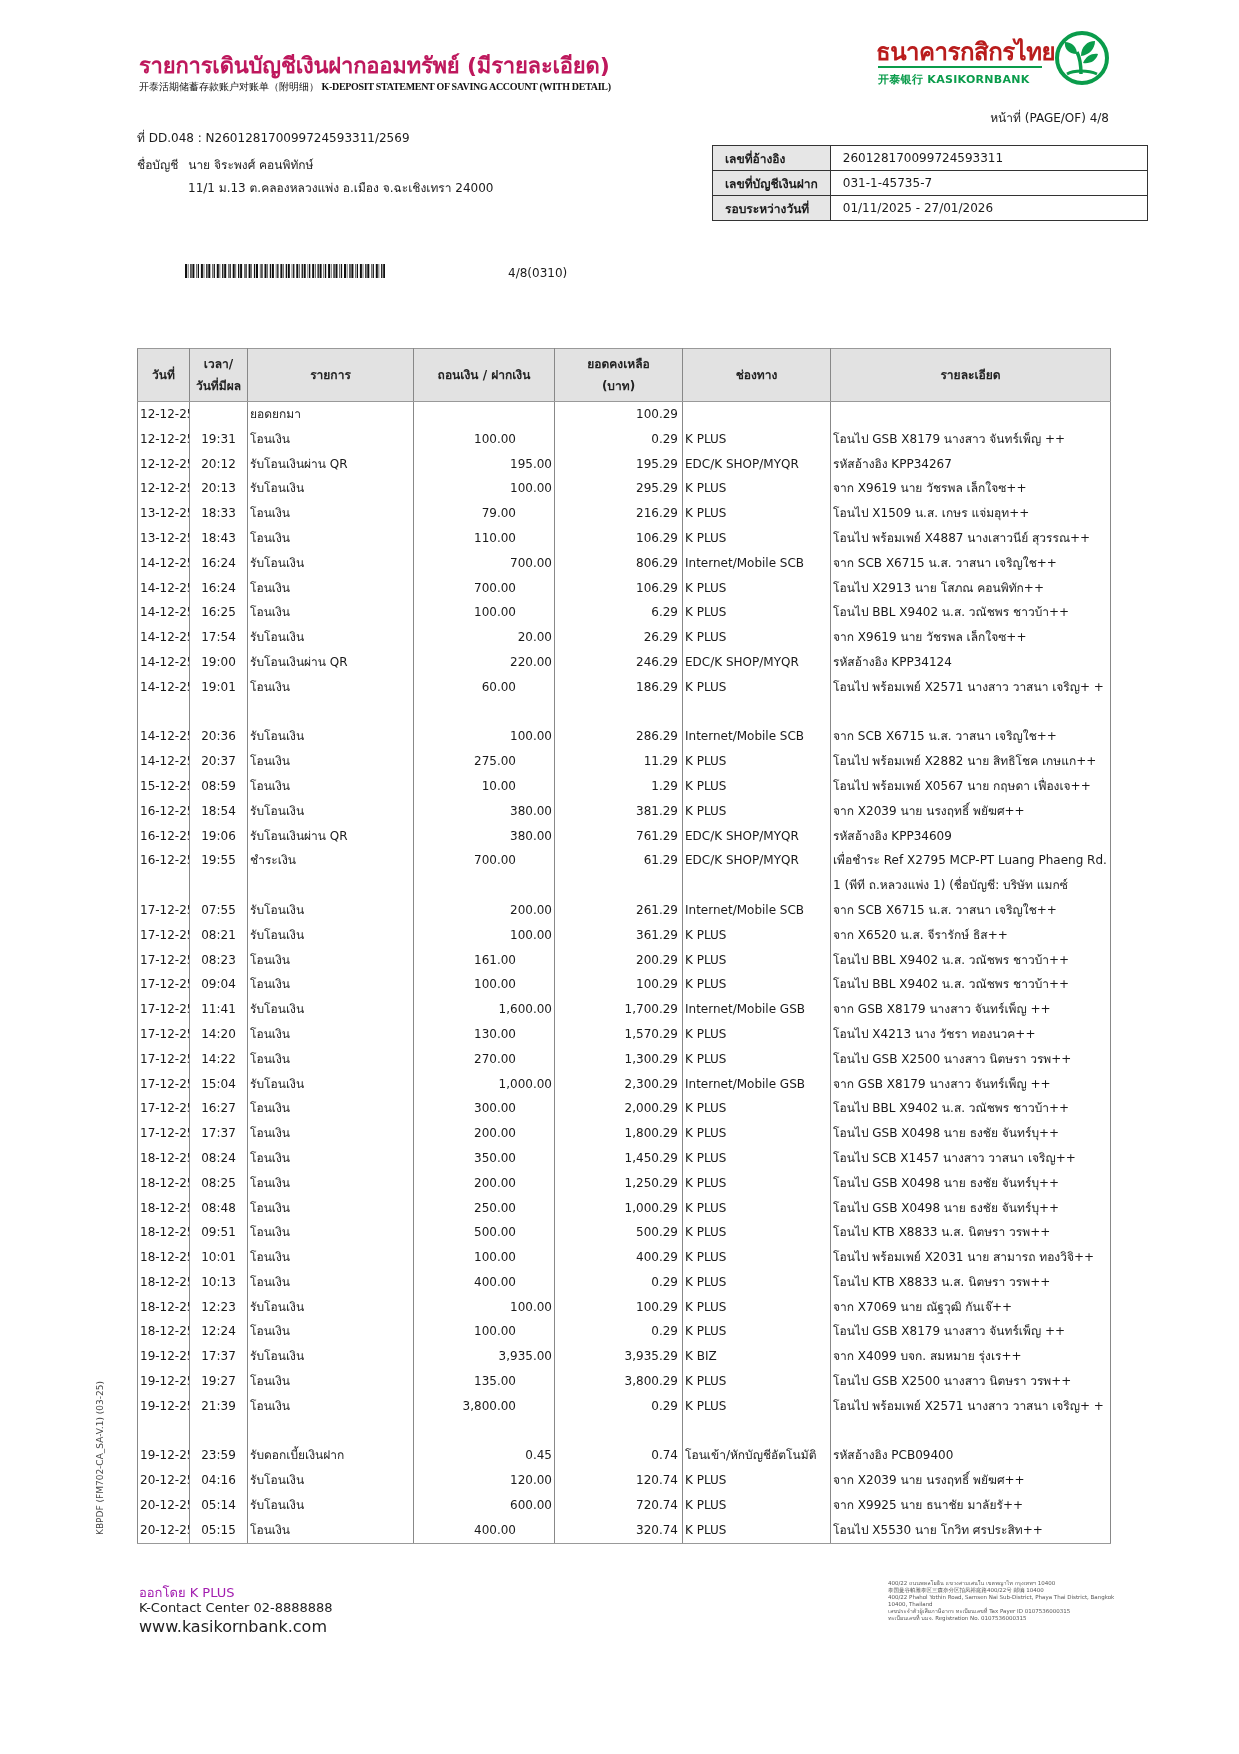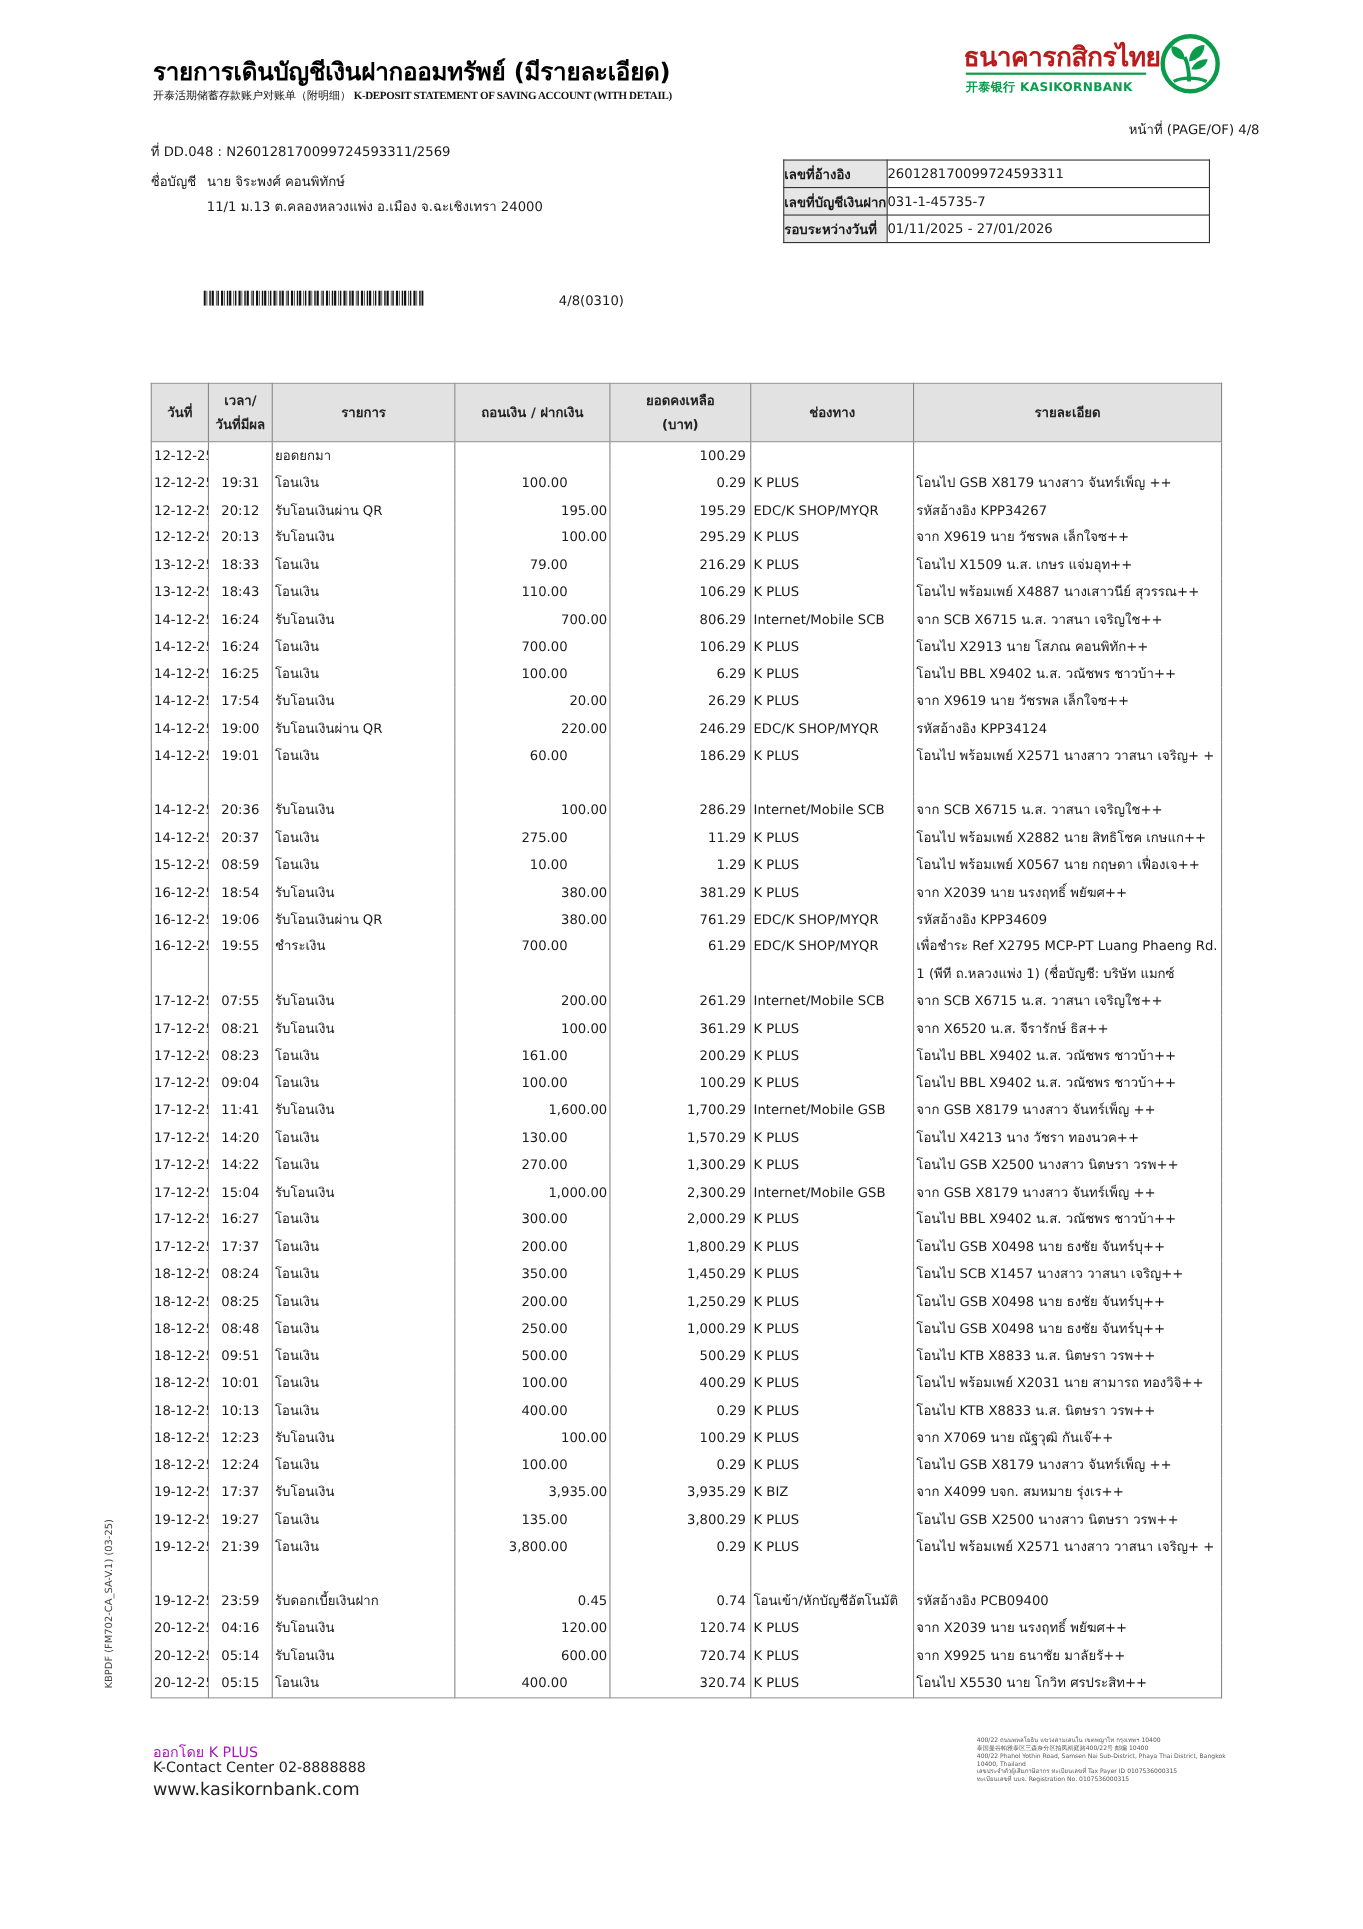--- a/index.html
+++ b/index.html
@@ -6,7 +6,7 @@
   body { width: 1239px; height: 1754px; position: relative; overflow: hidden;
          font-family: "DejaVu Sans", "Liberation Sans", sans-serif; color: #1a1a1a; }
   .abs { position: absolute; }
-  .title-th { left: 139px; top: 48px; font-size: 22px; font-weight: bold; letter-spacing: -0.2px; color: #000000; }
+  .title-th { left: 139px; top: 48px; font-size: 22px; font-weight: bold; letter-spacing: -0.2px; color: #be185d; }
   .title-sub { left: 139px; top: 80px; font-size: 10px; color: #111; white-space: nowrap; font-family: Liberation Serif, serif; }
   .title-sub b { font-weight: bold; letter-spacing: -0.3px; }
   .logo-wrap { left: 876px; top: 30px; width: 240px; height: 60px; }

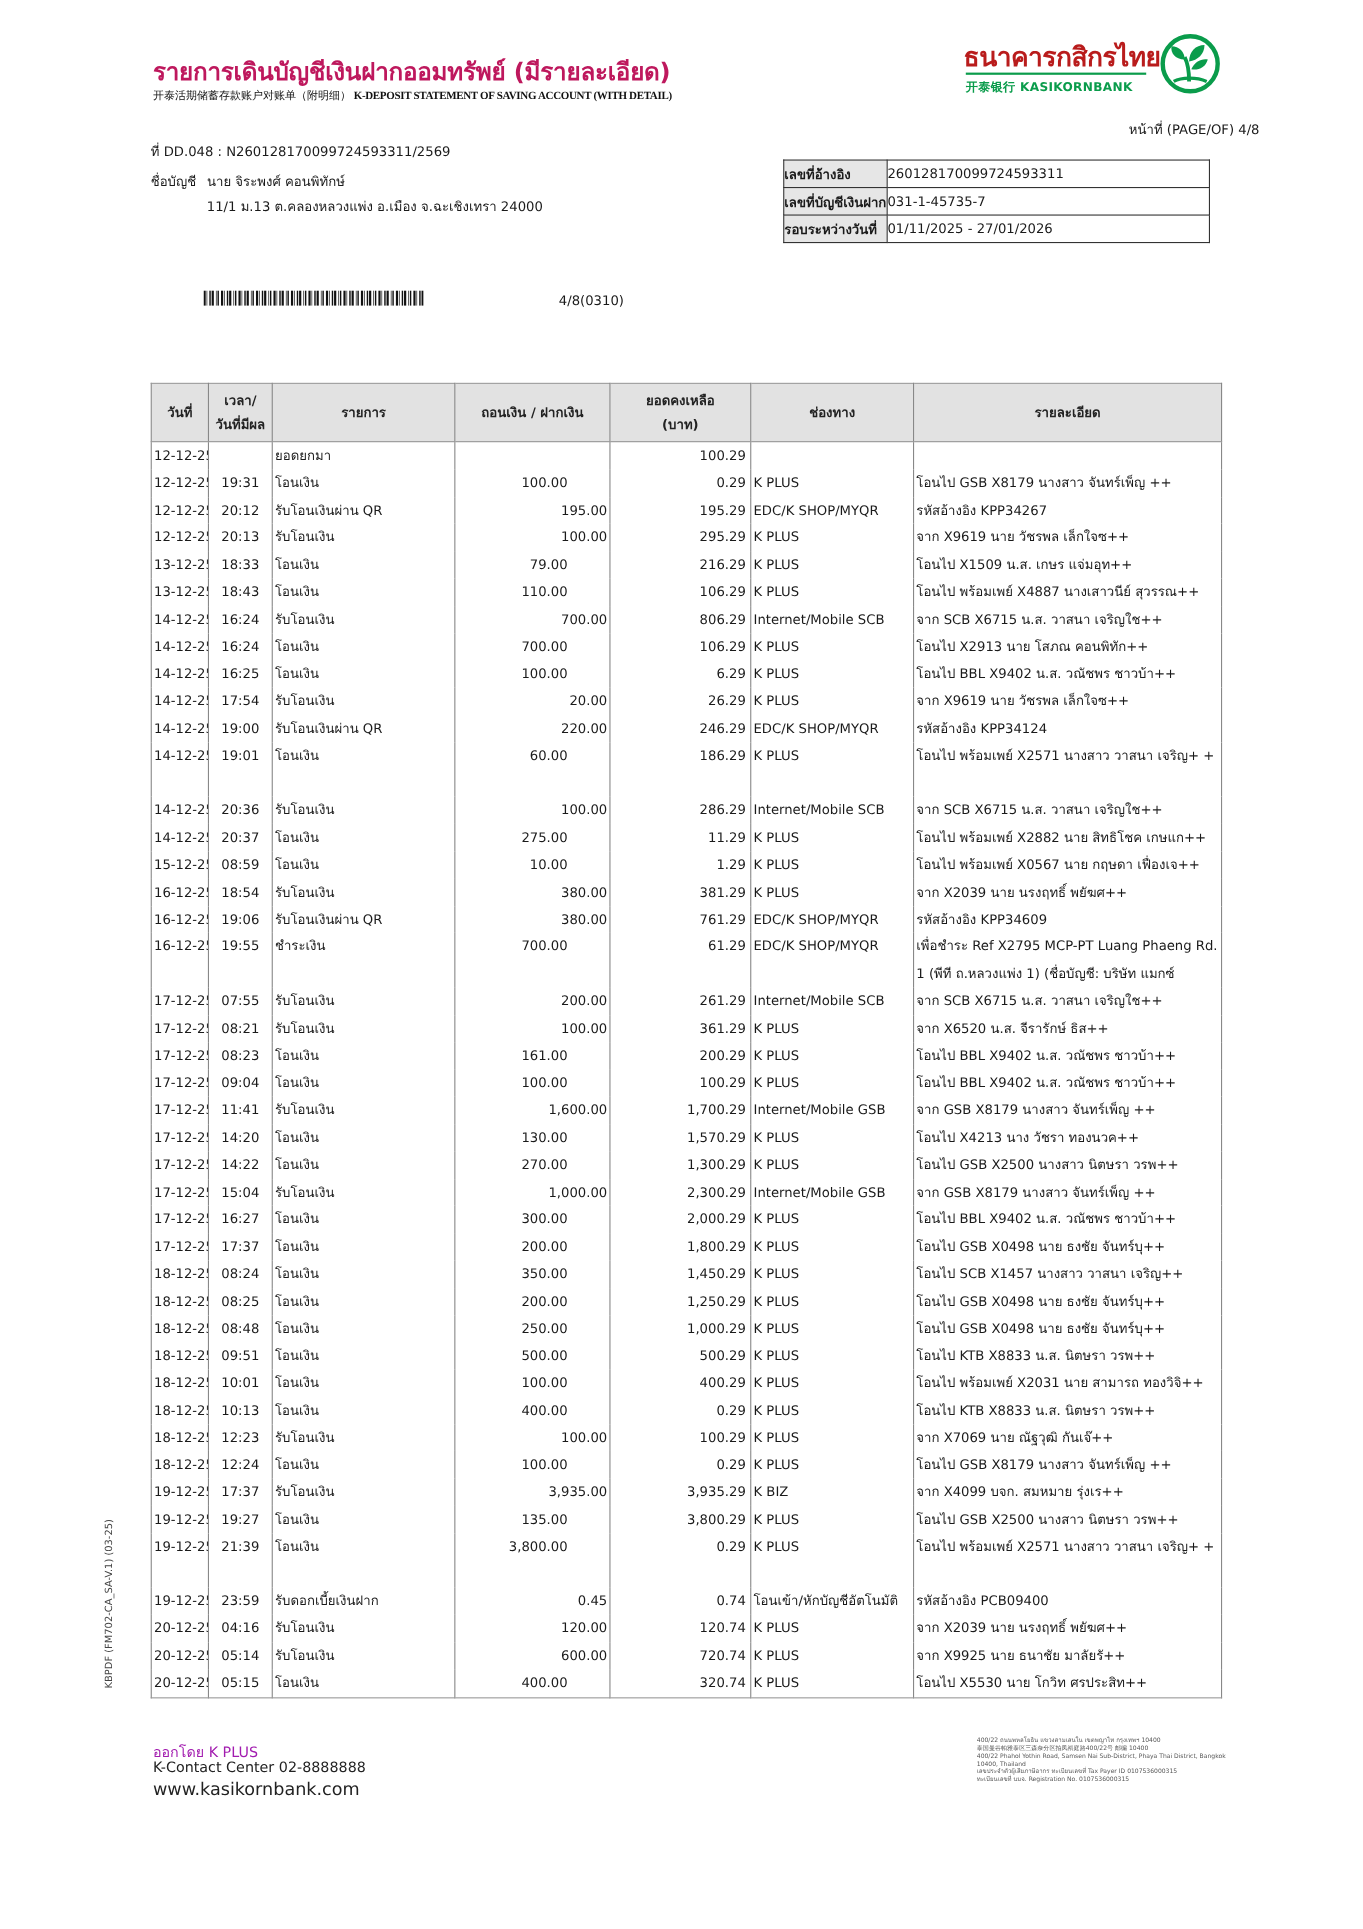--- a/index.html
+++ b/index.html
@@ -14,7 +14,7 @@
   .logo-line { position: absolute; left: 2px; top: 36px; width: 164px; height: 2px; background: #0a9c4b; }
   .logo-en { position: absolute; left: 2px; top: 42px; font-size: 11px; font-weight: bold; color: #0a9c4b; letter-spacing: 0.3px; white-space: nowrap; }
   .logo-circle { position: absolute; left: 178px; top: 0px; width: 56px; height: 56px; }
-  .page-no { left: 985px; top: 108px; font-size: 12px; width: 124px; text-align: right; white-space: nowrap; margin-left: 36px; }
+  .page-no { left: 985px; top: 108px; font-size: 12px; width: 124px; text-align: right; white-space: nowrap; }
   .doc-no { left: 137px; top: 128px; font-size: 12px; white-space: nowrap; }
   .acct-name { left: 137px; top: 155px; font-size: 12px; white-space: nowrap; }
   .acct-name .lbl { margin-right: 6px; }

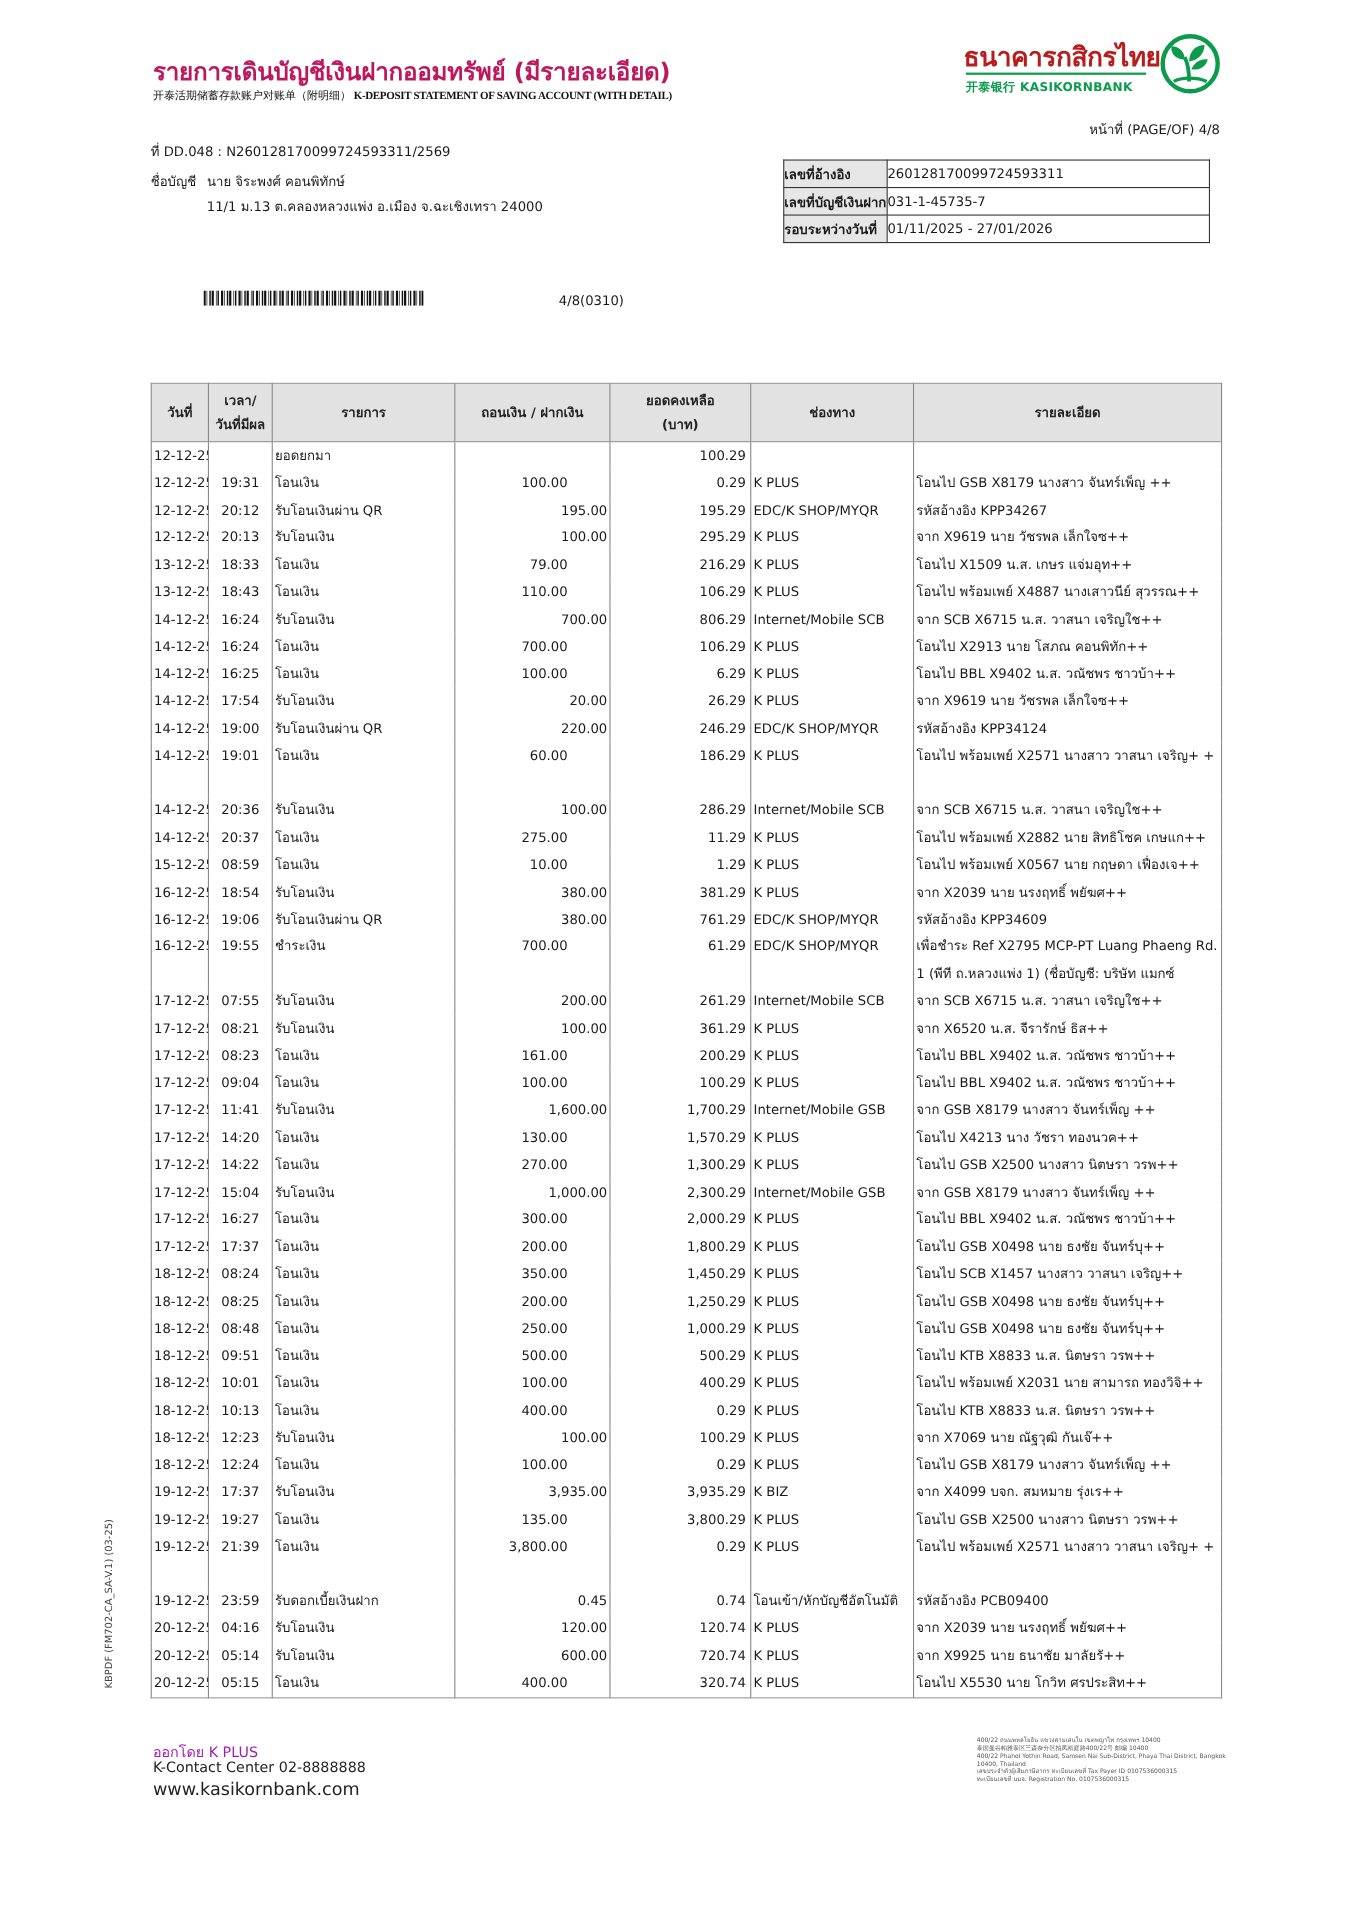--- a/index.html
+++ b/index.html
@@ -22,7 +22,7 @@
   .barcode { left: 185px; top: 264px; width: 200px; height: 14px; }
   .barcode-code { left: 508px; top: 266px; font-size: 12px; }
   .info-table { left: 712px; top: 145px; border-collapse: collapse; font-size: 12px; }
-  .info-table td { border: 1.5px solid #333; height: 24px; padding: 0 0; white-space: nowrap; }
+  .info-table td { border: 1.5px solid #333; height: 24px; padding: 0 12px; white-space: nowrap; }
   .info-table td.k { background: #e6e6e6; font-weight: bold; width: 90px; }
   .info-table td.v { width: 292px; }
   .stmt { left: 137px; top: 348px; width: 973px; border-collapse: collapse; font-size: 12px; table-layout: fixed; }

